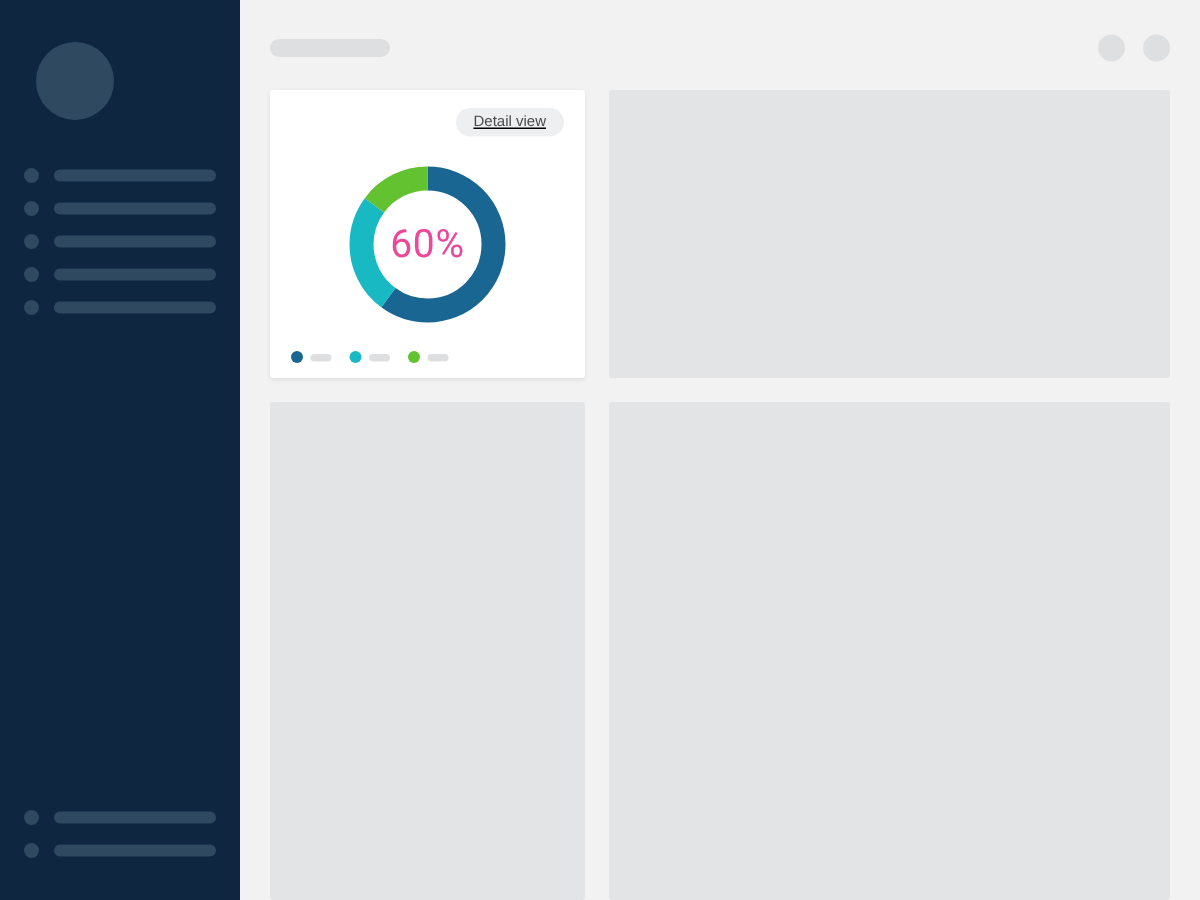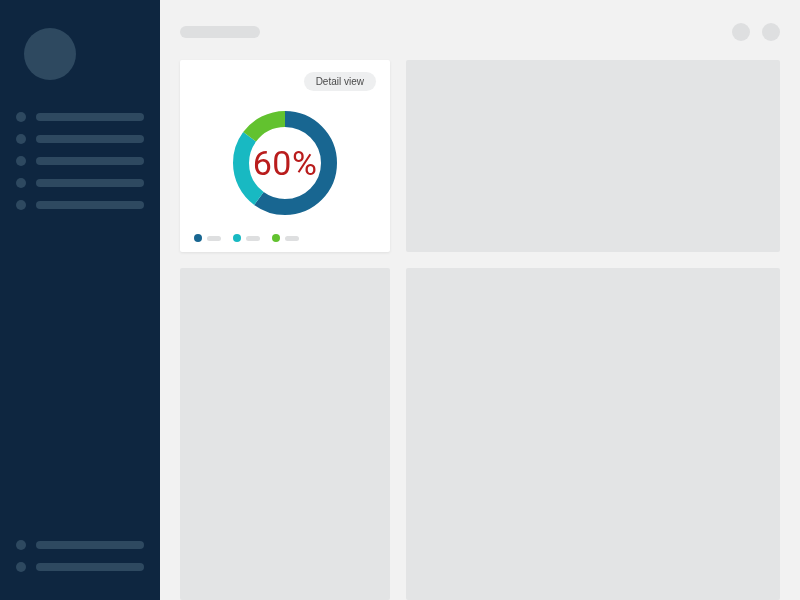--- a/index.html
+++ b/index.html
@@ -92,6 +92,7 @@
       grid-template-rows: 192px 1fr;
       gap: 16px;
       flex: 1;
+      text-decoration: underline;
     }
     
     .card-placeholder {

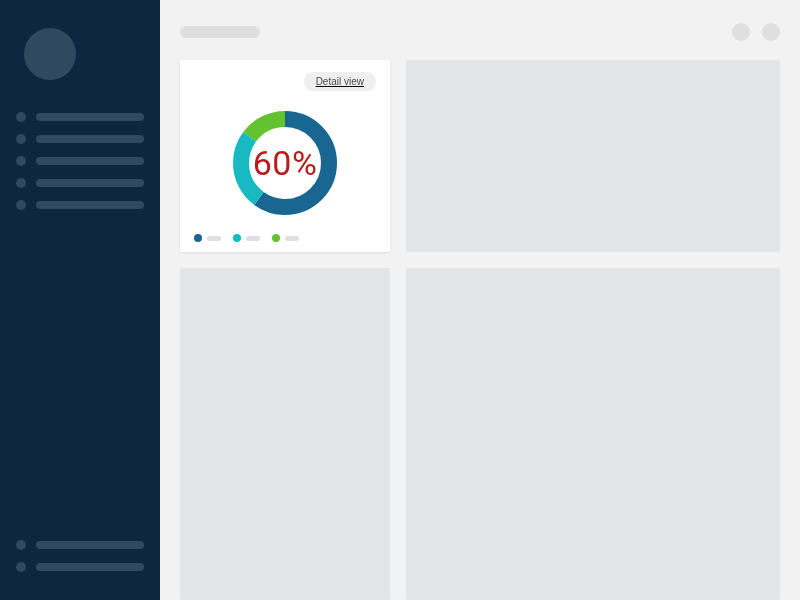--- a/index.html
+++ b/index.html
@@ -138,9 +138,9 @@
     
     .donut-center {
       position: absolute;
-      font-size: 34px;
+      font-size: 26px;
       font-weight: 400;
-      color: #b91c1c;
+      color: #ec4899;
       letter-spacing: 0.5px;
     }
     

